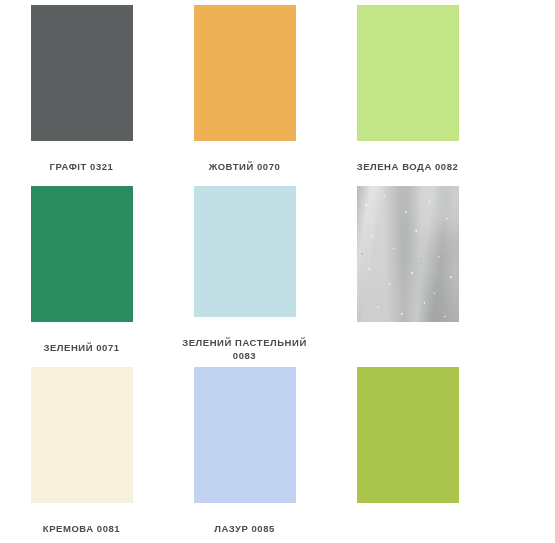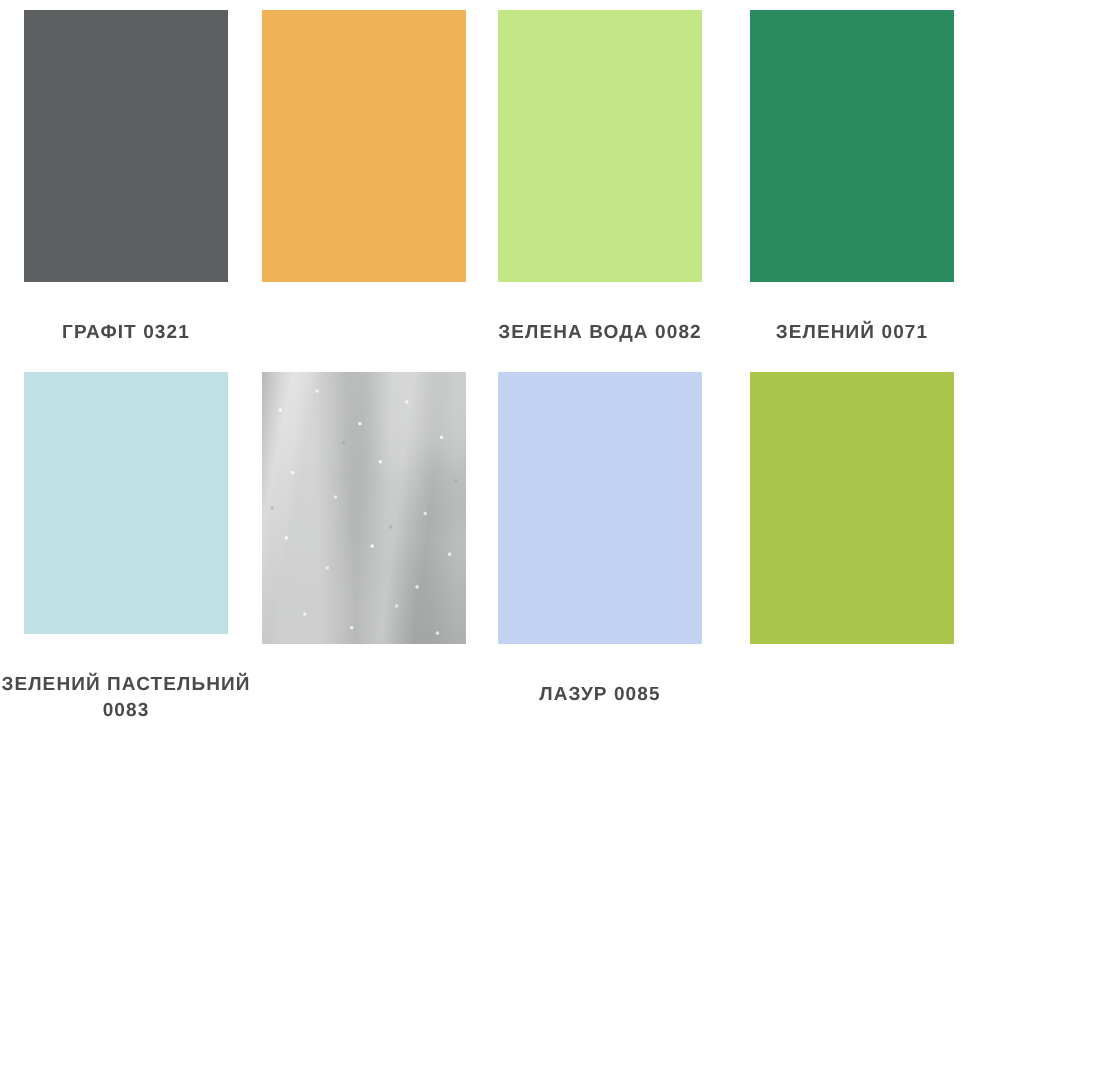--- a/index.html
+++ b/index.html
@@ -18,7 +18,7 @@
     width: 489px;
     height: 543px;
     display: grid;
-    grid-template-columns: repeat(4, 1fr);
+    grid-template-columns: repeat(3, 1fr);
     grid-template-rows: repeat(3, 181px);
     box-sizing: border-box;
     border-radius: 11px;

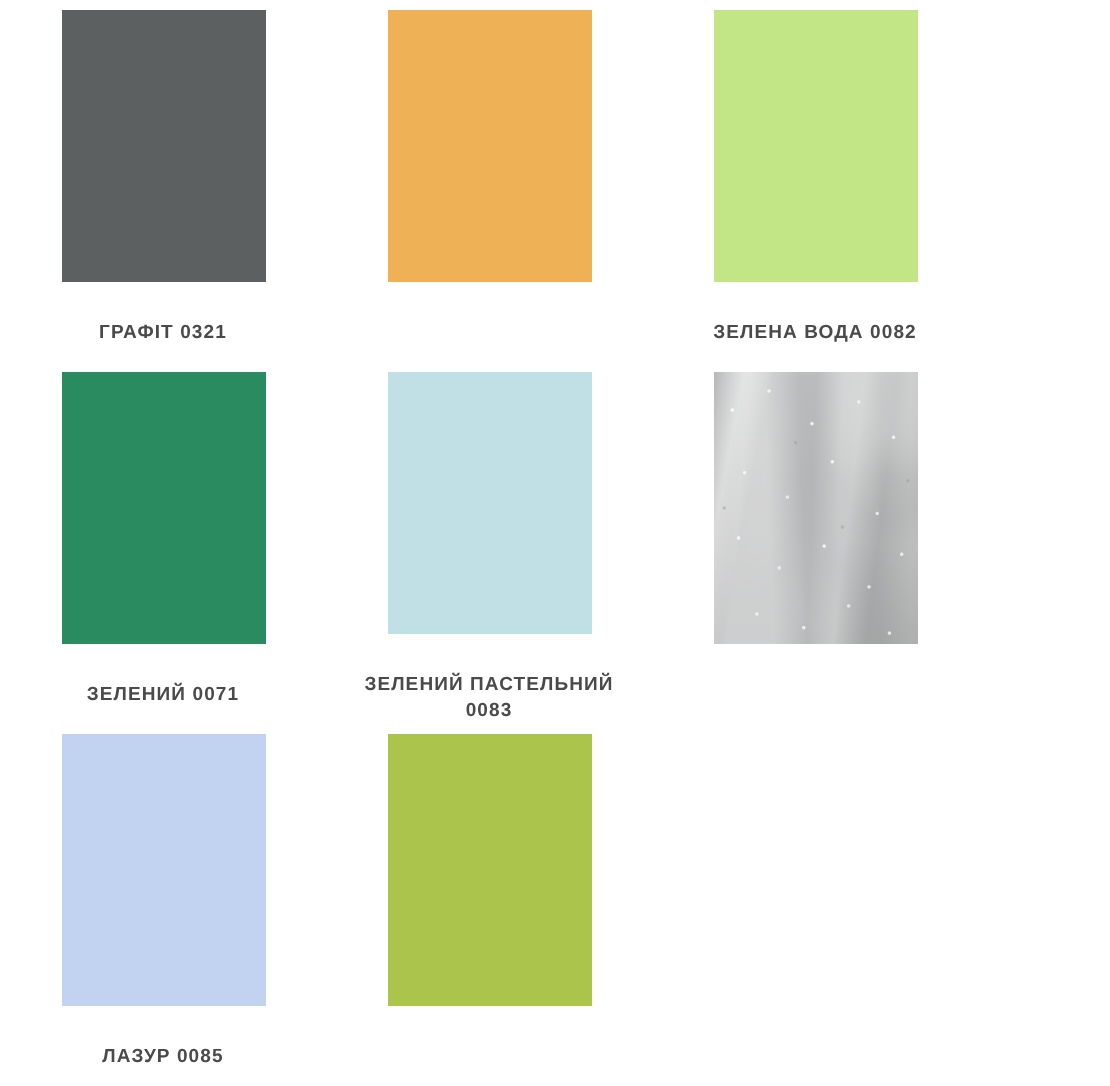--- a/index.html
+++ b/index.html
@@ -108,6 +108,7 @@
     </div>
     <div class="swatch-cell">
       <div class="swatch-chip" style="background-color: rgb(239, 177, 86);"></div>
+      <div class="swatch-label">ЖОВТИЙ 0070</div>
     </div>
     <div class="swatch-cell">
       <div class="swatch-chip" style="background-color: rgb(194, 229, 133);"></div>

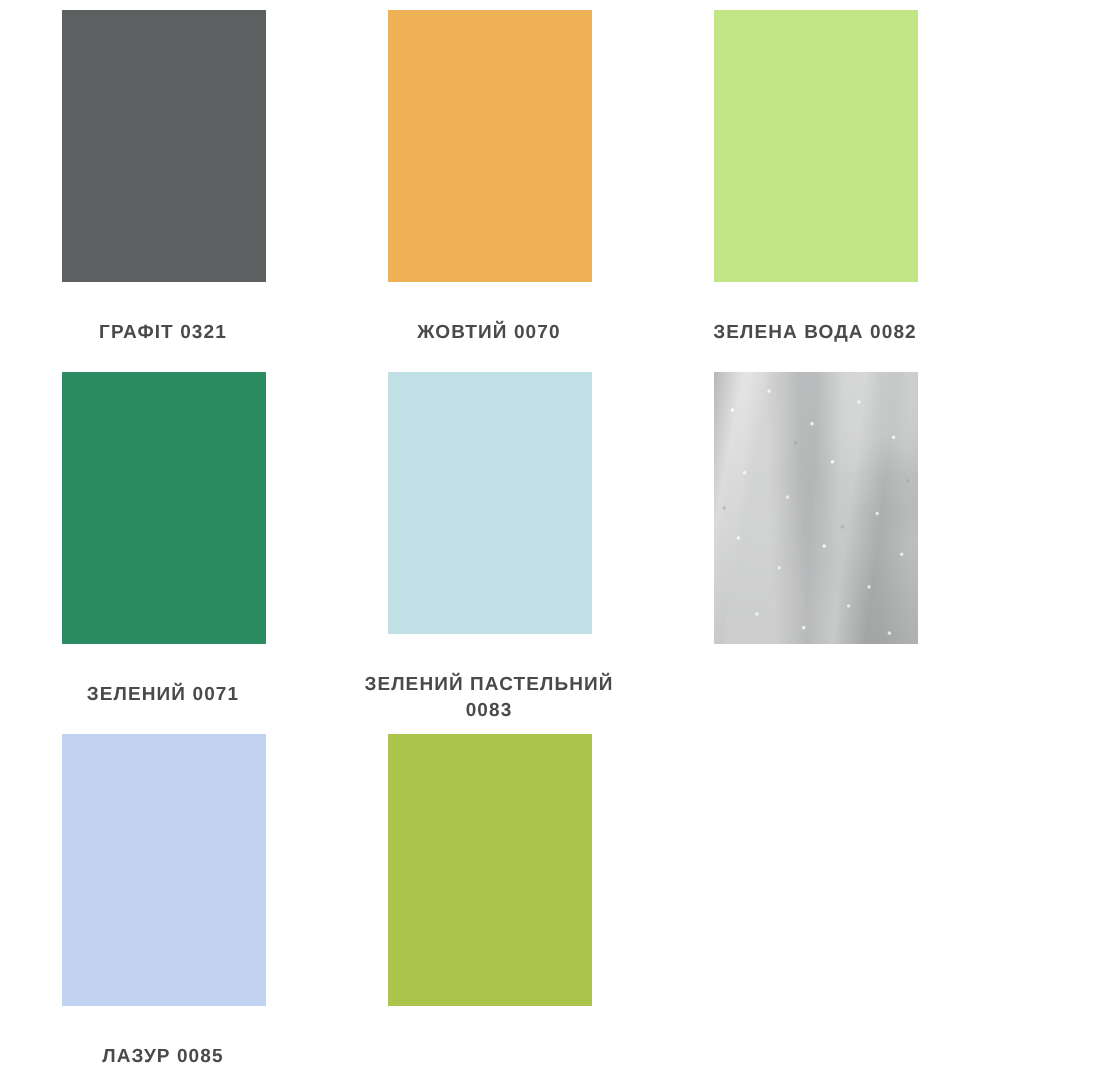--- a/index.html
+++ b/index.html
@@ -127,6 +127,10 @@
       <div class="swatch-chip textured"></div>
     </div>
     <div class="swatch-cell">
+      <div class="swatch-chip" style="background-color: rgb(246, 240, 220);"></div>
+      <div class="swatch-label">КРЕМОВА 0081</div>
+    </div>
+    <div class="swatch-cell">
       <div class="swatch-chip" style="background-color: rgb(193, 211, 240);"></div>
       <div class="swatch-label">ЛАЗУР 0085</div>
     </div>

